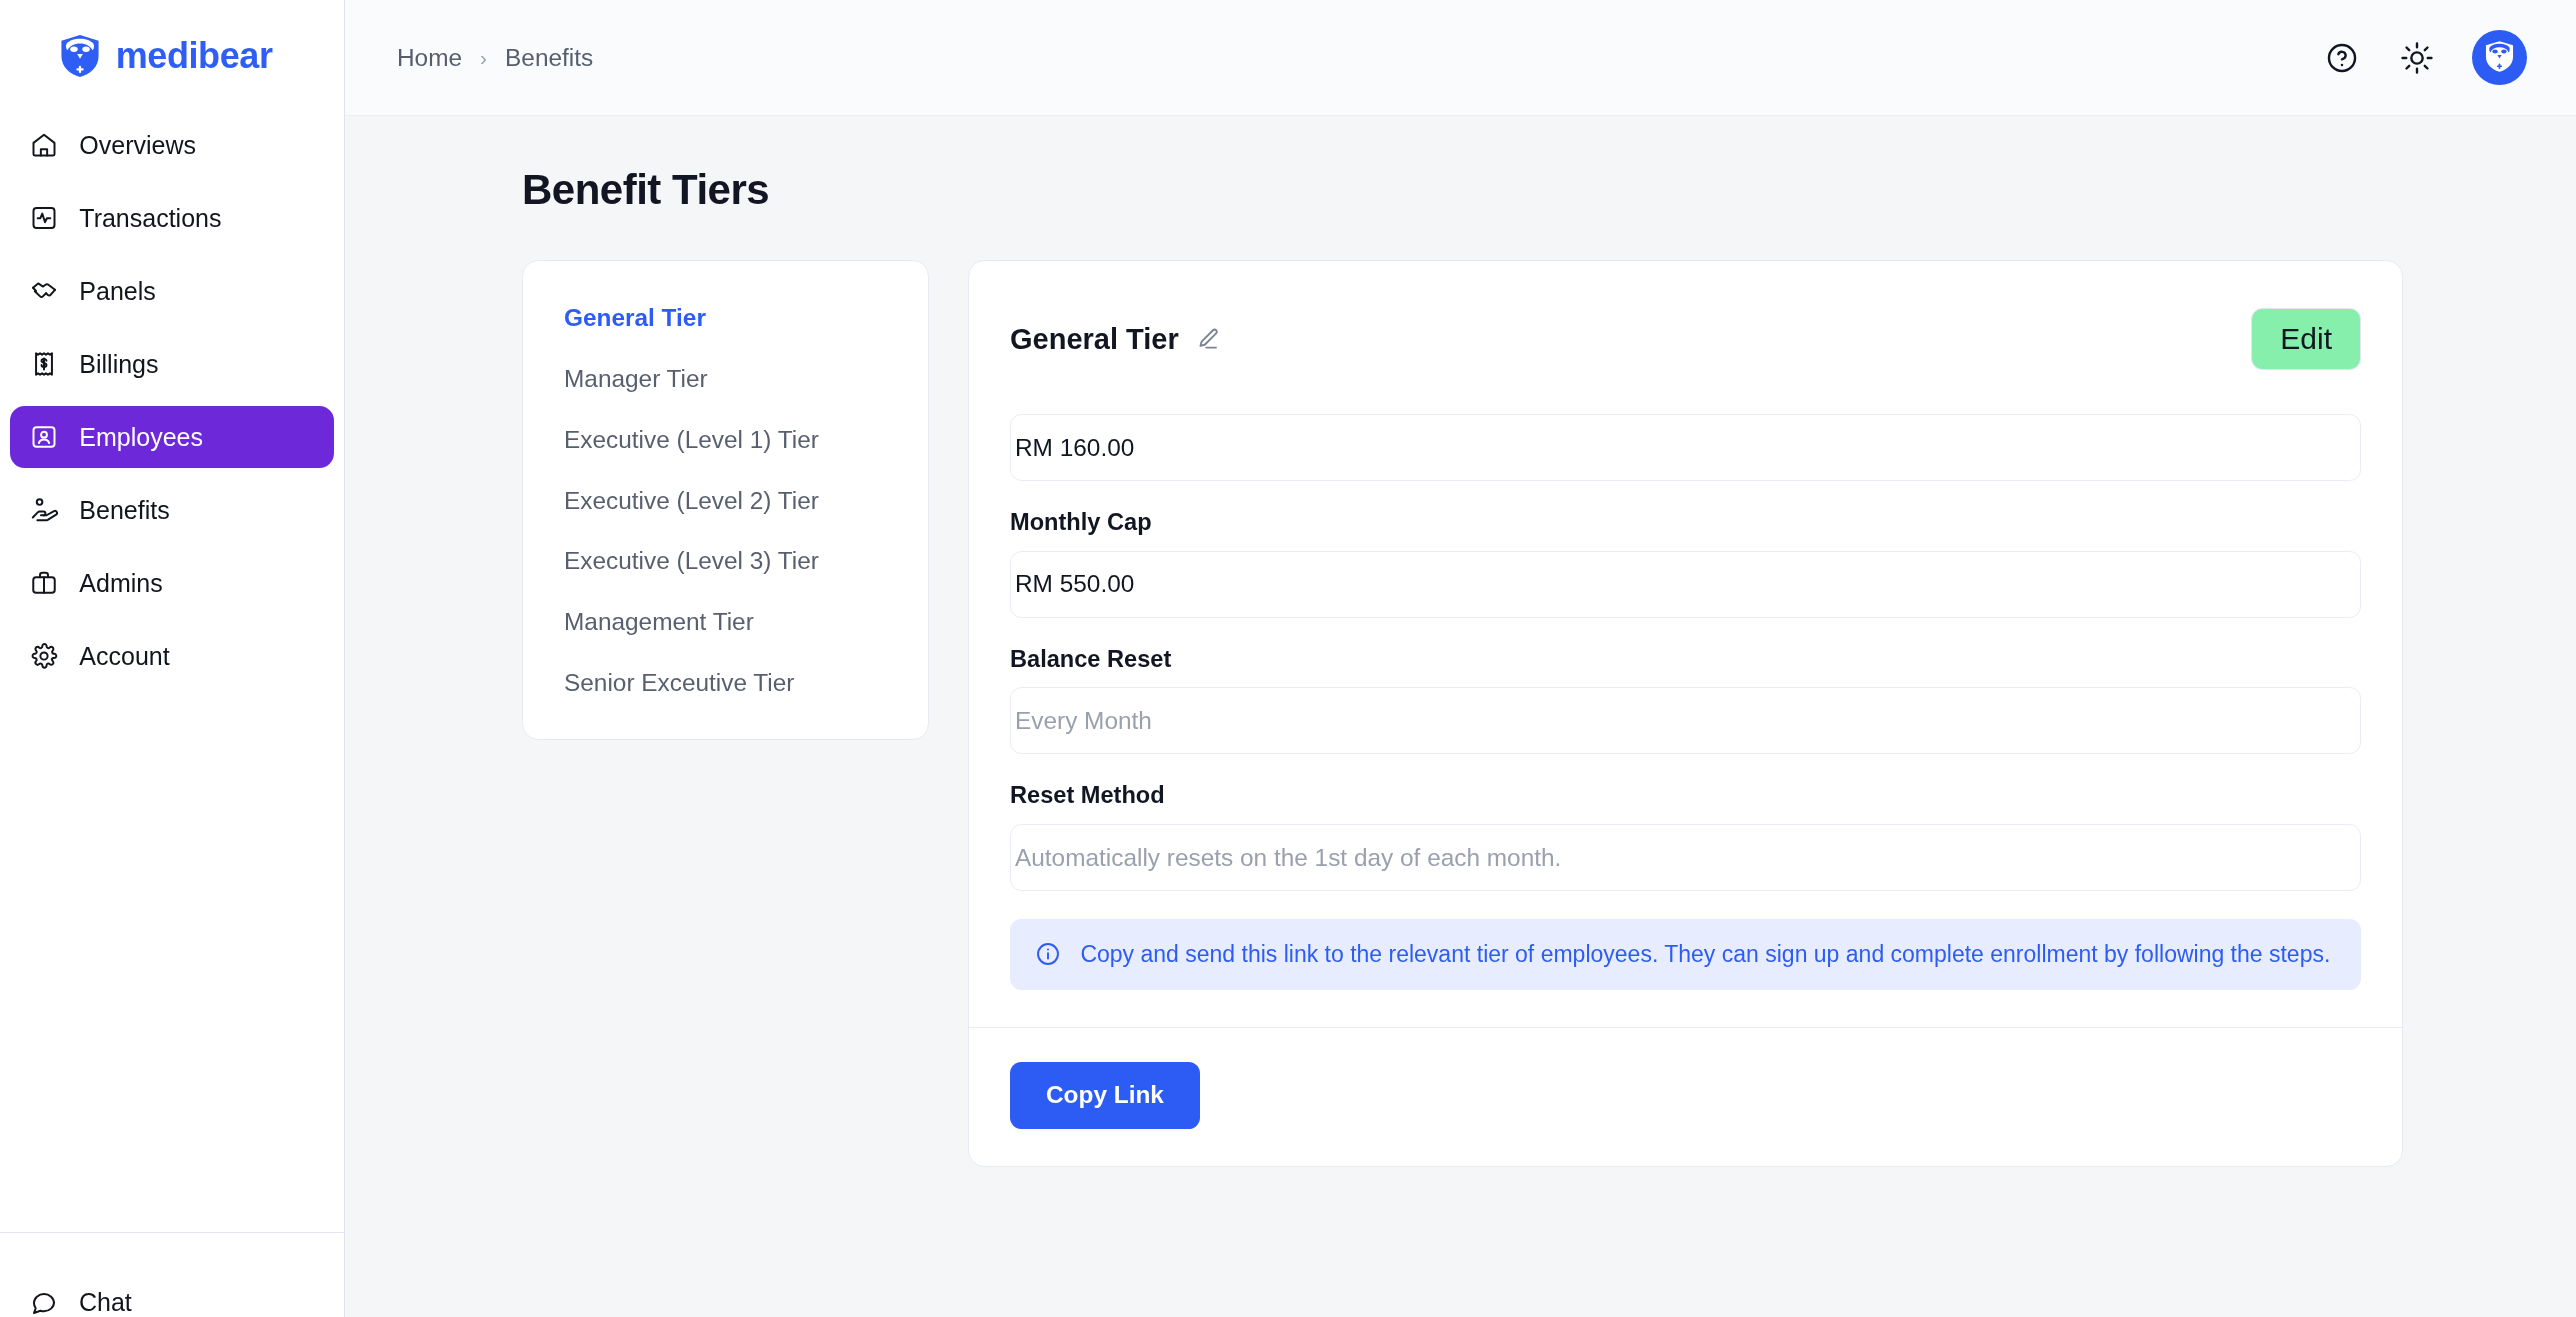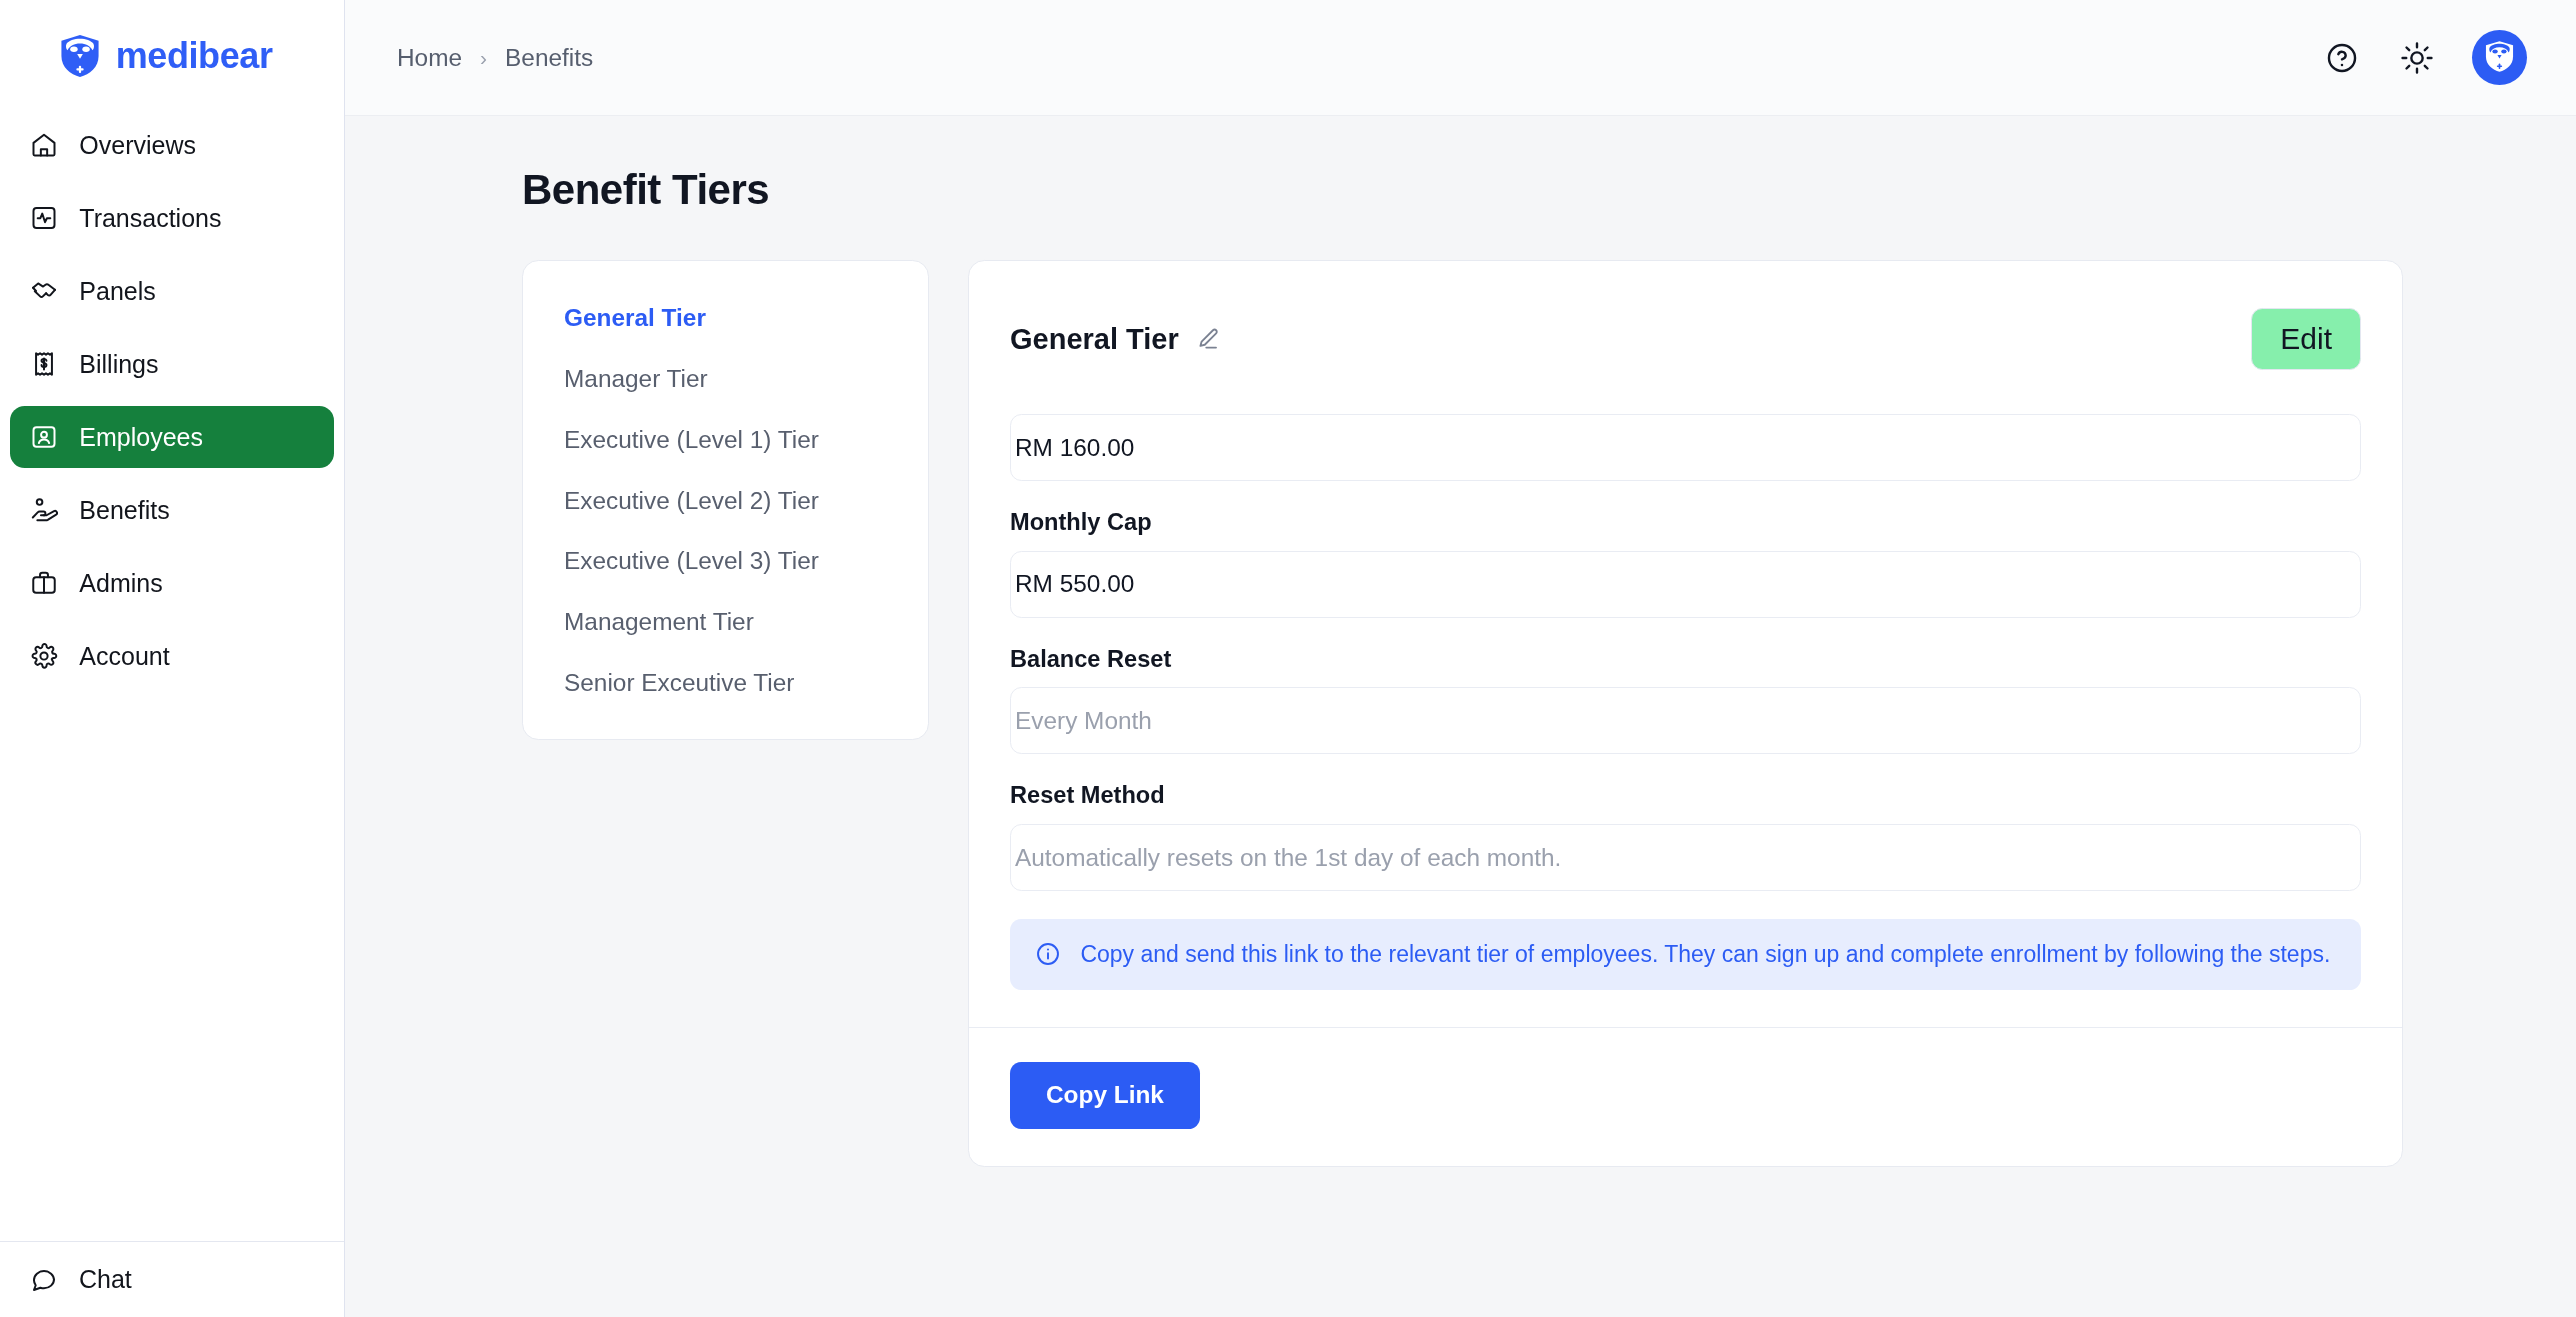--- a/index.html
+++ b/index.html
@@ -75,7 +75,7 @@
   }
   .nav-item .nav-icon svg { display: block; }
   .nav-item.active {
-    background: #15803d;
+    background: #6d28d9;
     color: #ffffff;
   }
 

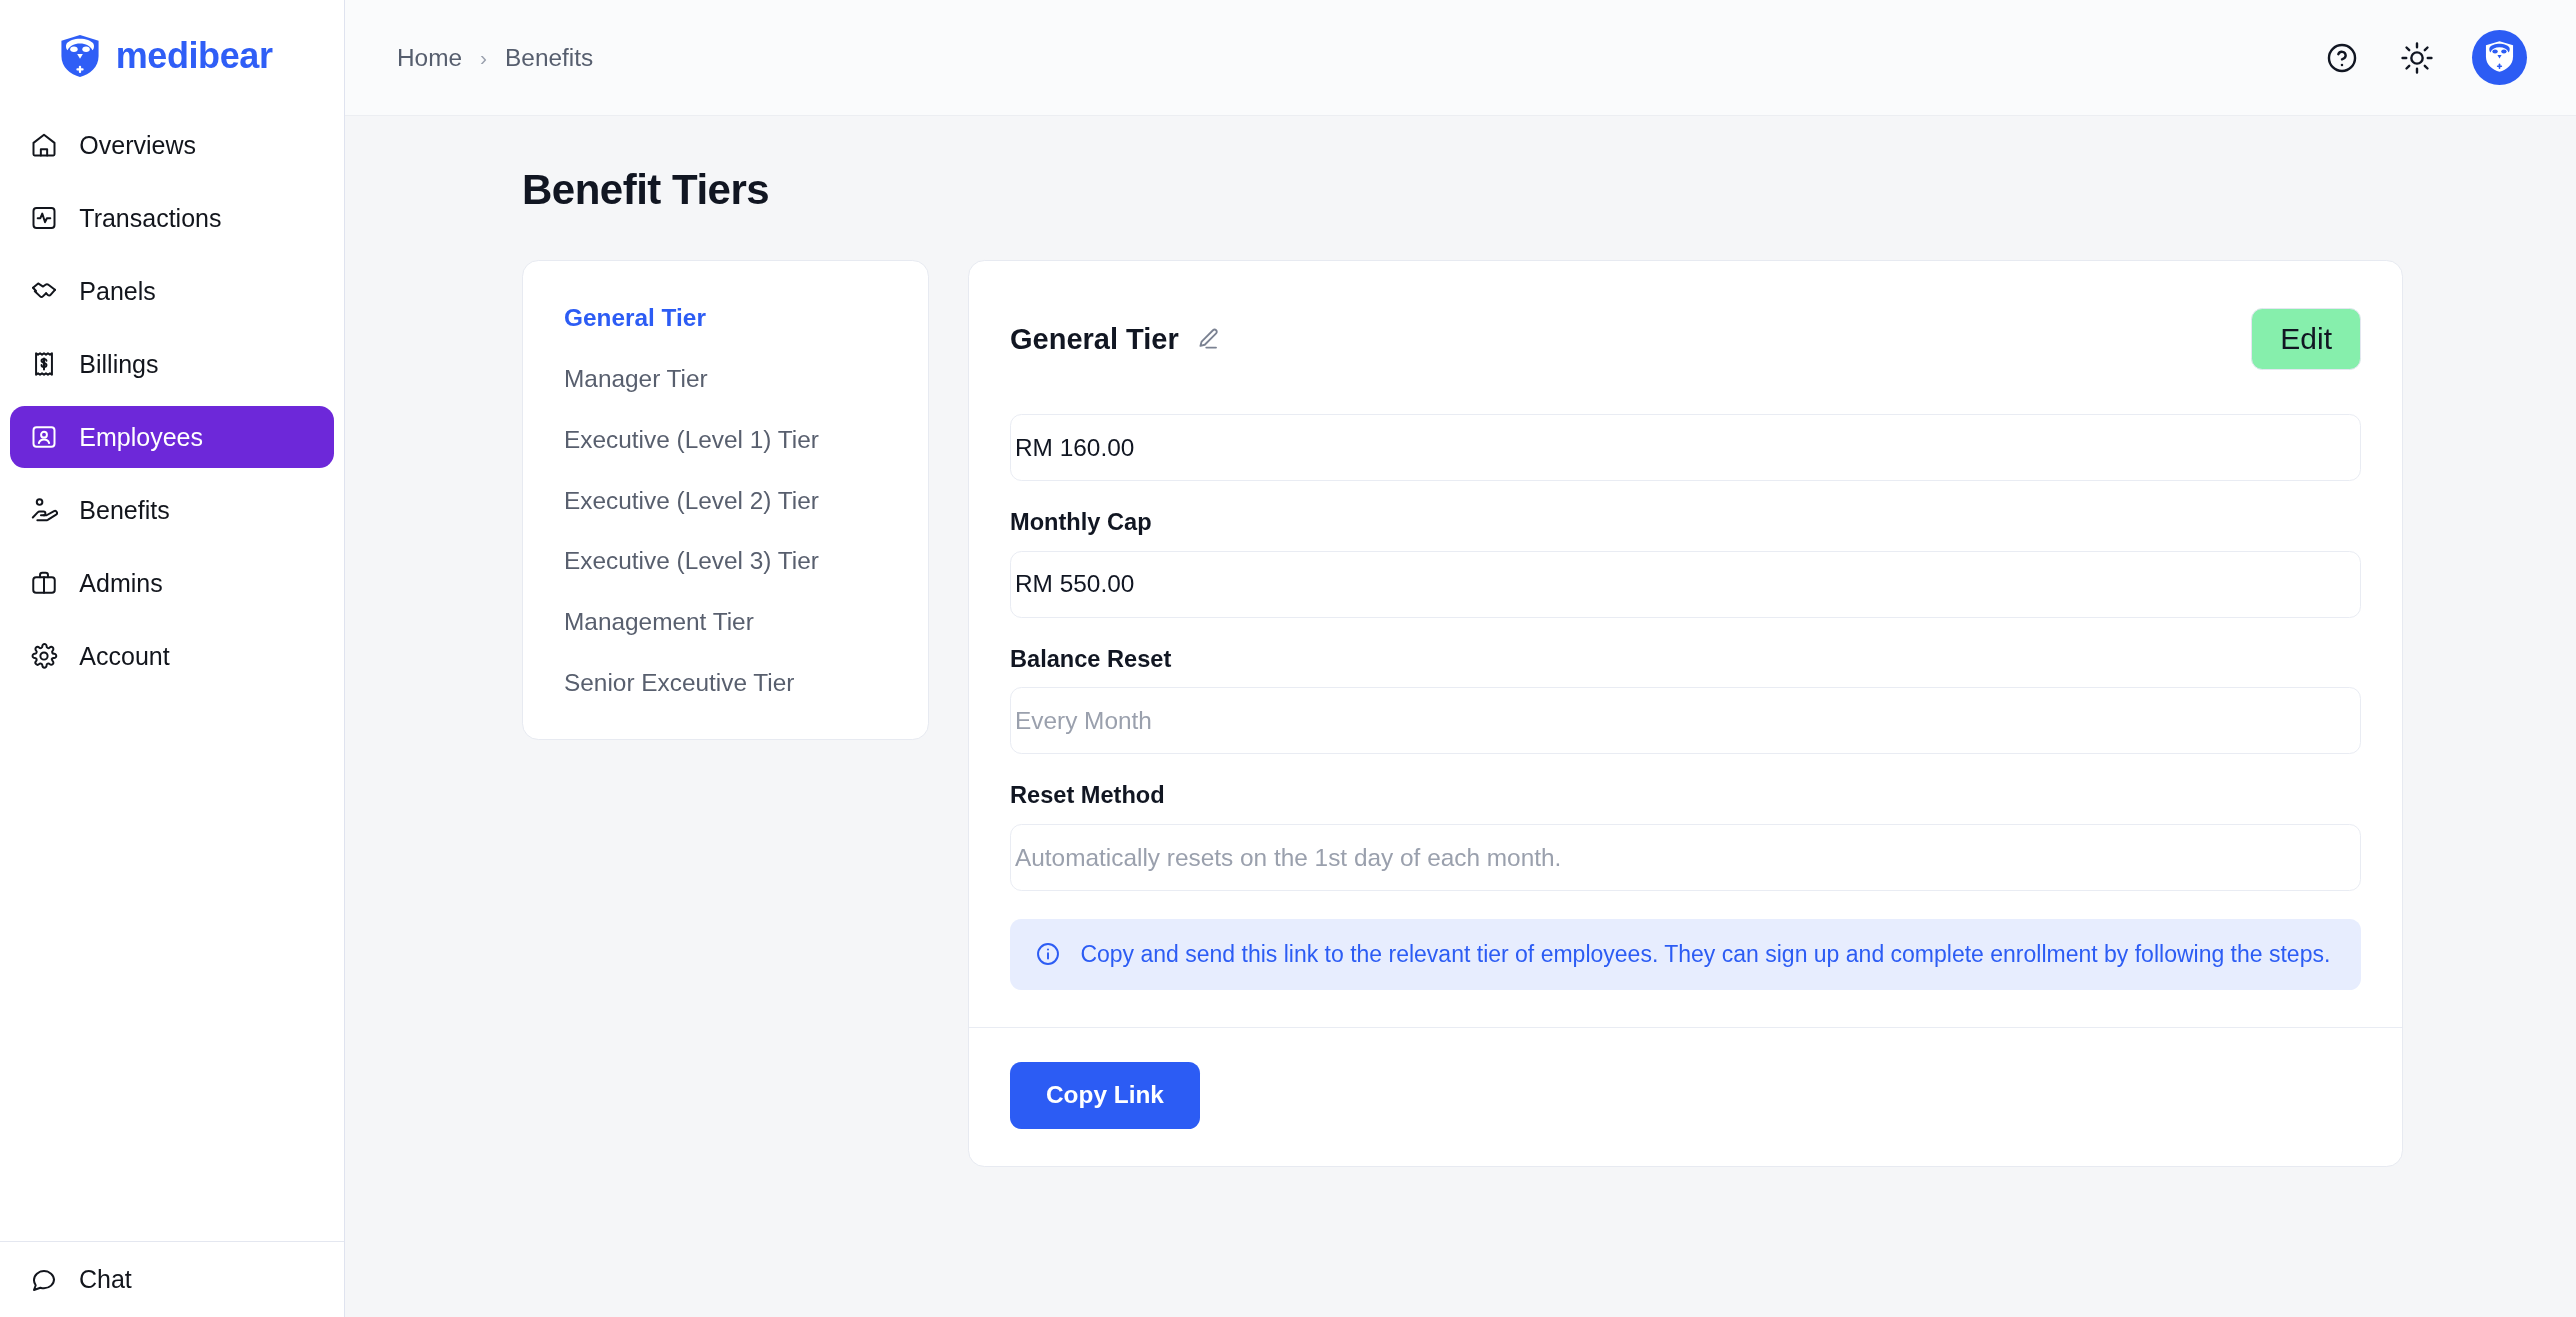--- a/index.html
+++ b/index.html
@@ -83,9 +83,9 @@
 
   .chat-row {
     border-top: 1.6px solid #e4e7f0;
-    height: 76px;
-    display: flex;
-    align-items: center;
+    height: 85px;
+    display: flex;
+    align-items: flex-end;
     gap: 21px;
     padding-left: 29px;
     cursor: pointer;

